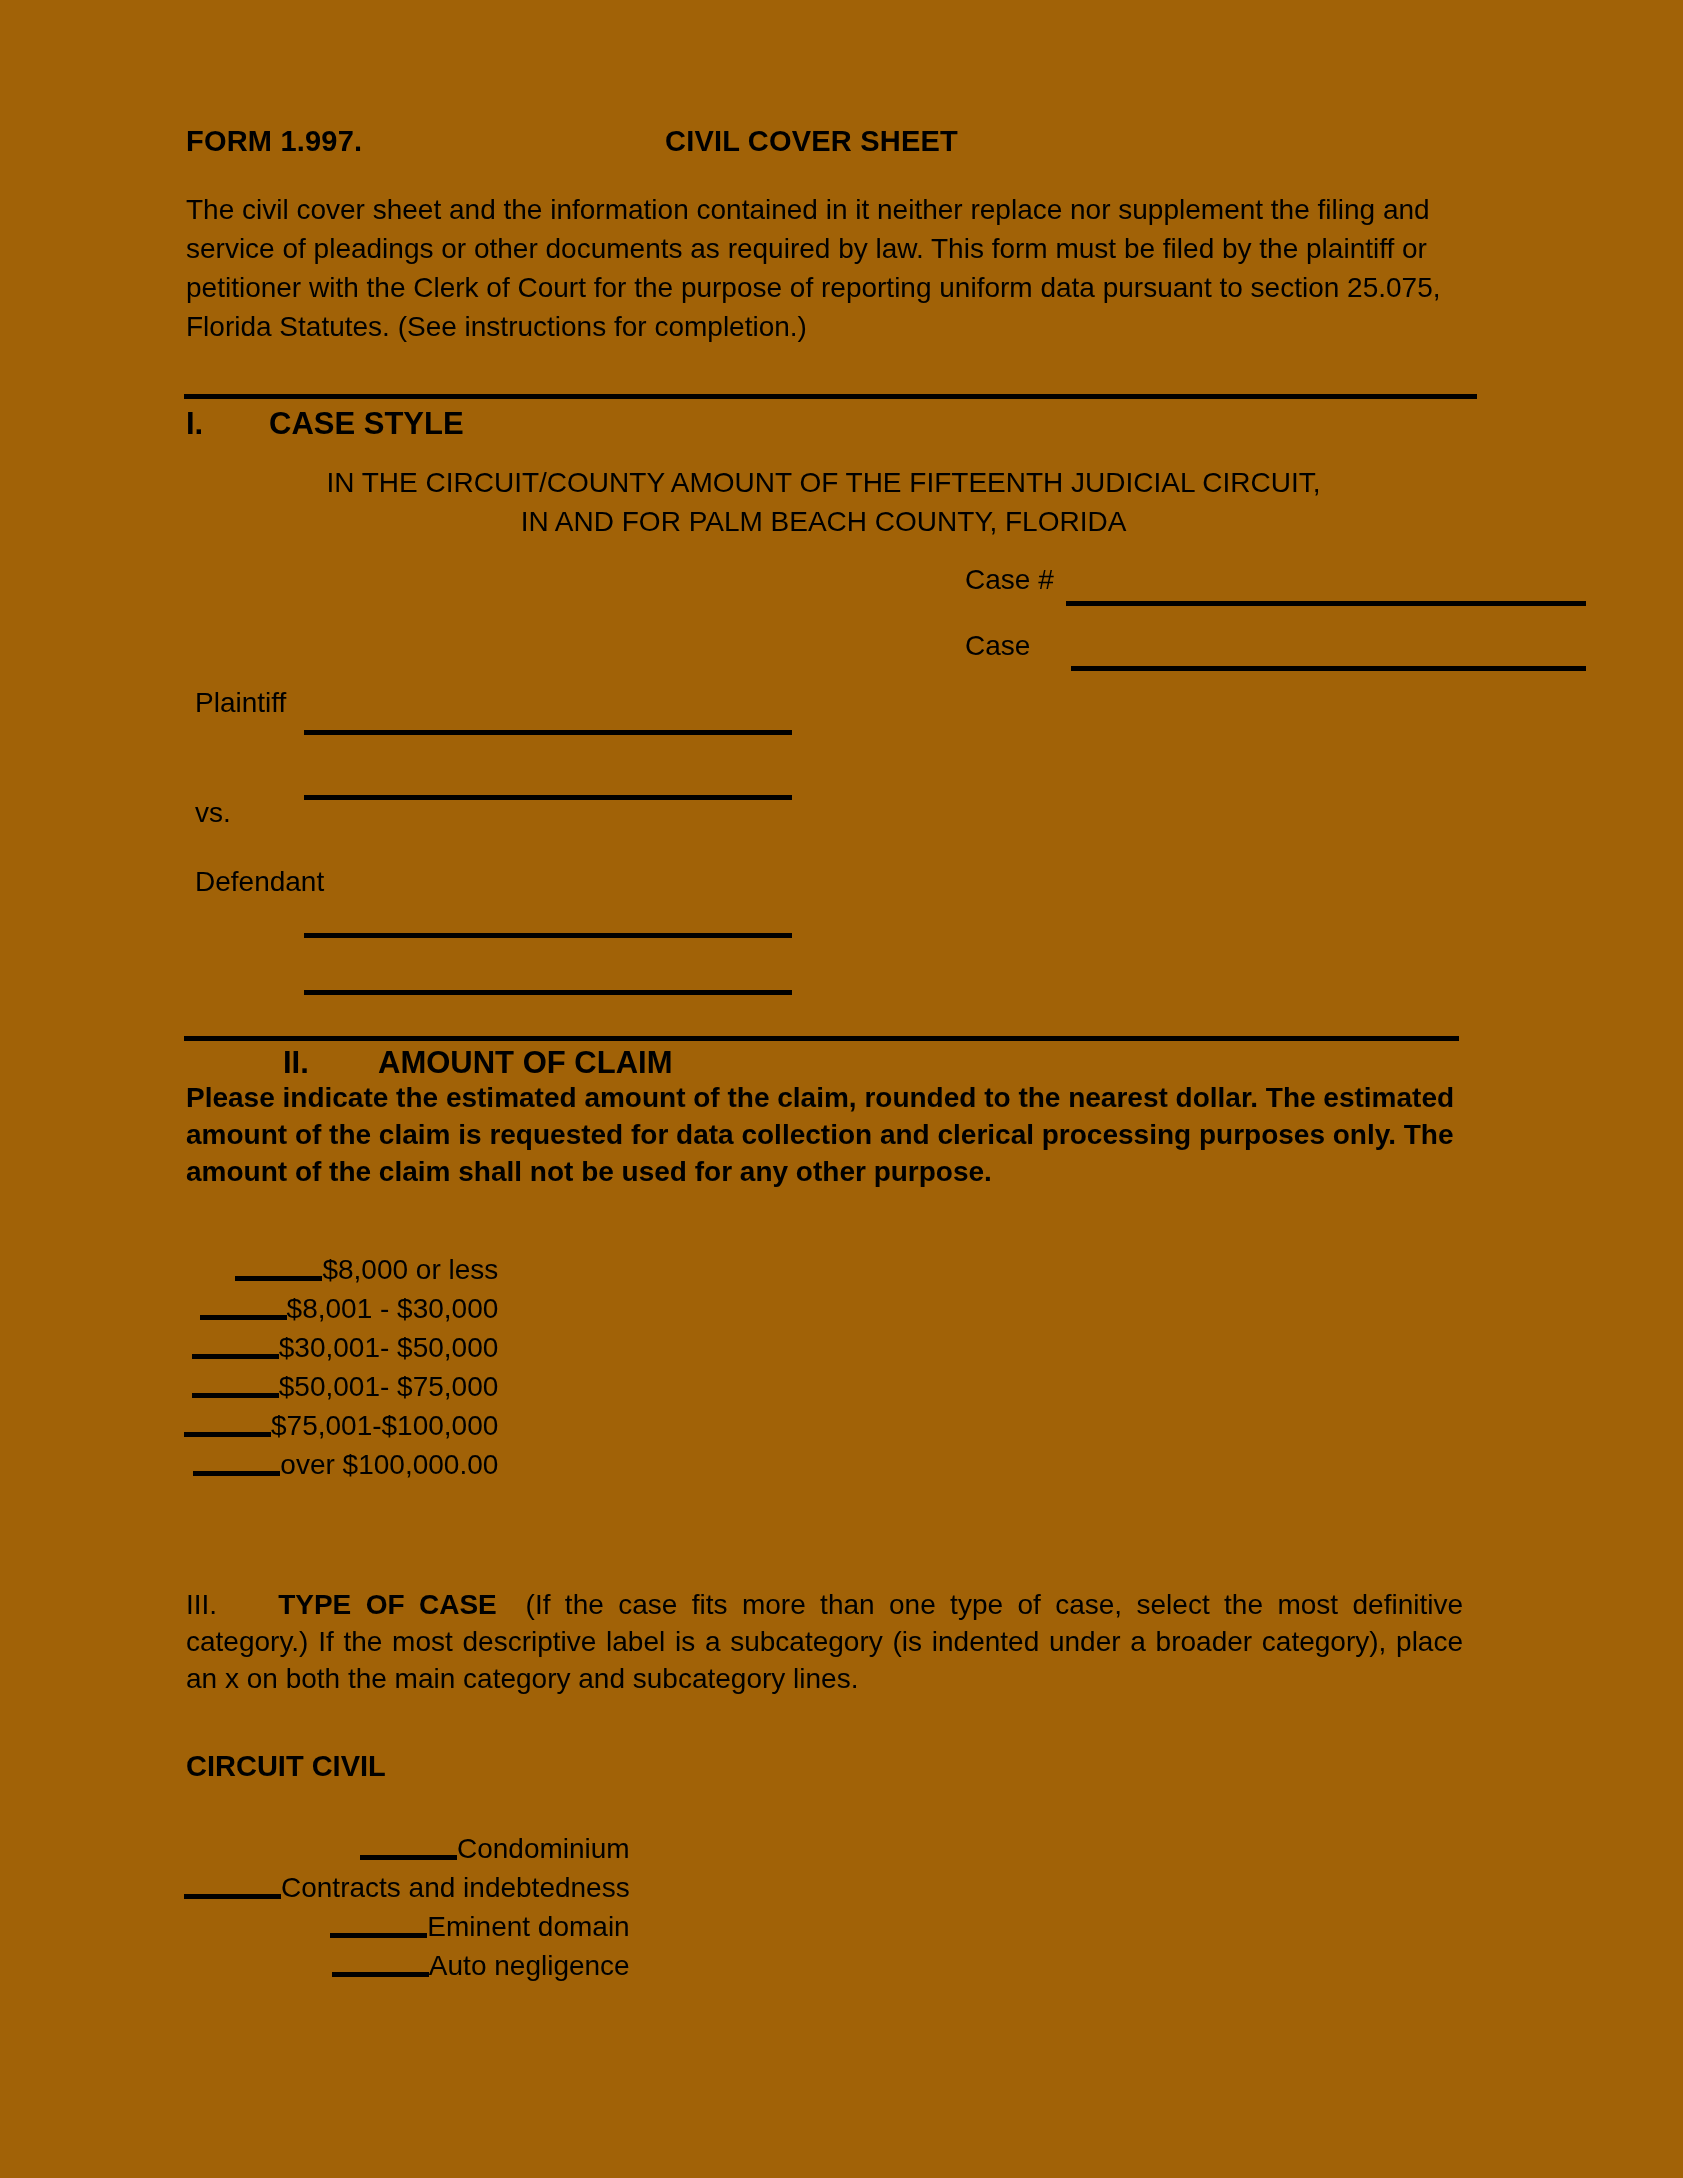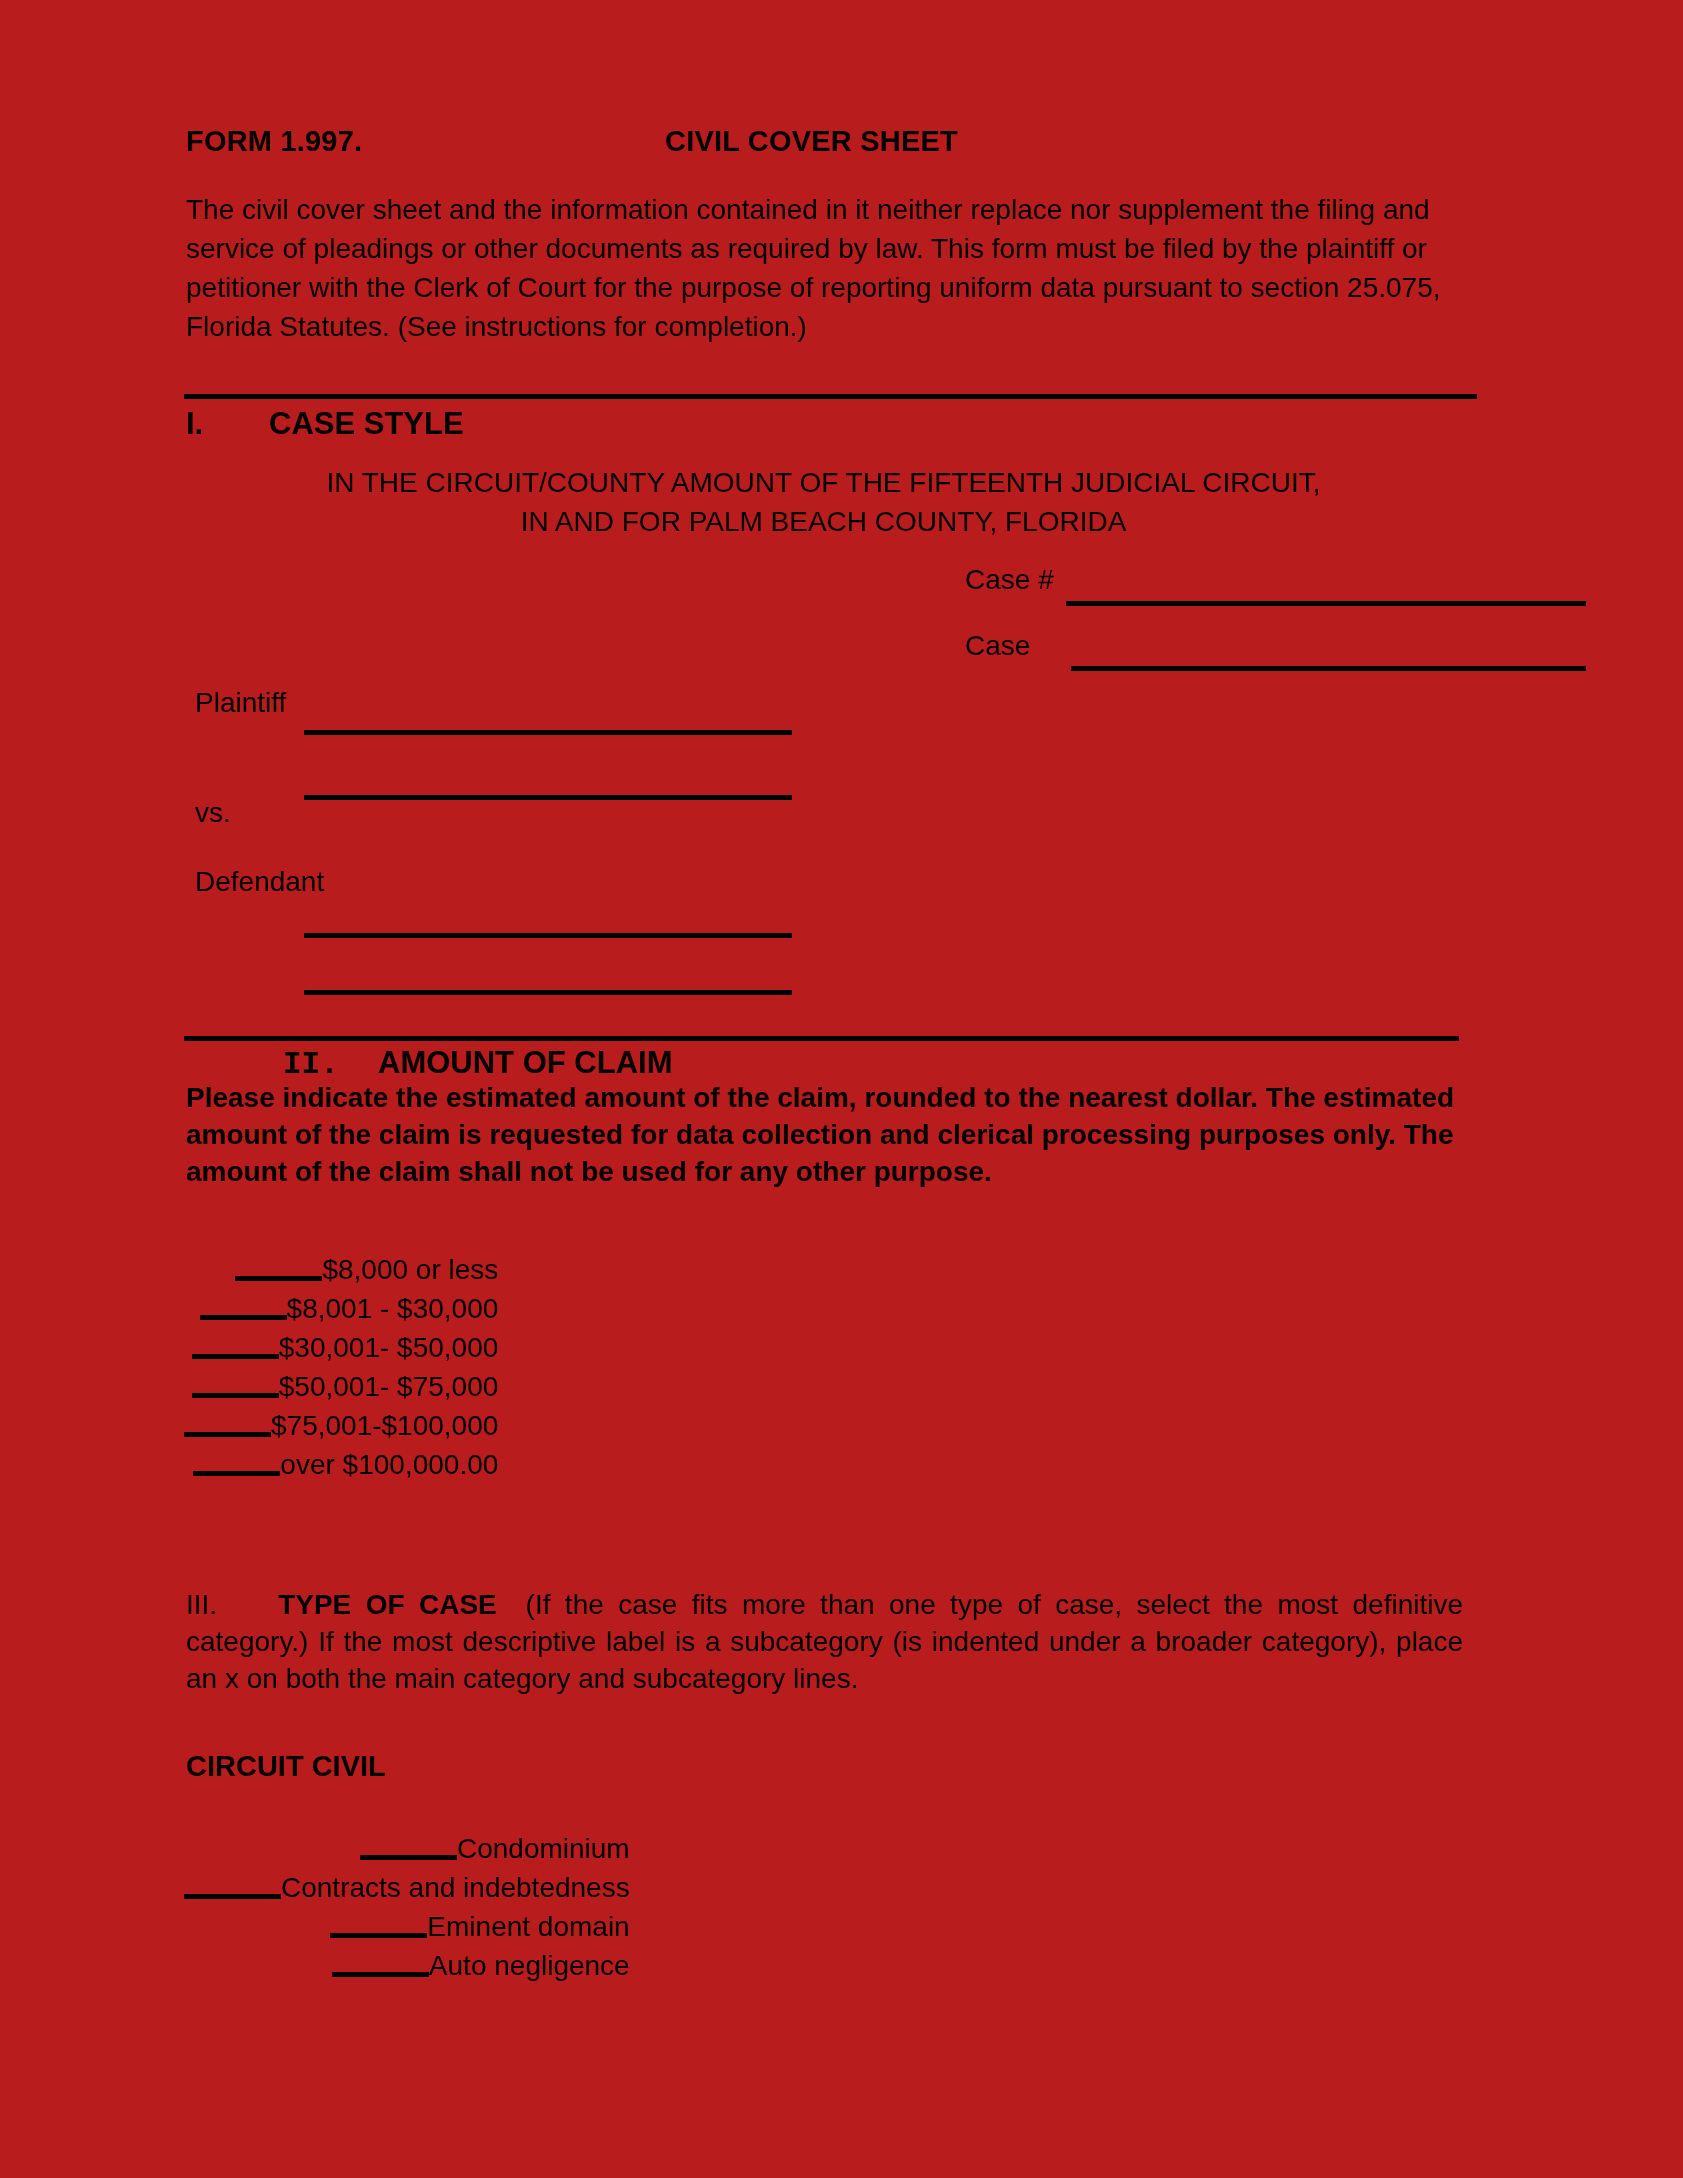--- a/index.html
+++ b/index.html
@@ -20,7 +20,7 @@
     position: relative;
     width: 1683px;
     height: 2178px;
-    background: #b91c1c;
+    background: #a16207;
     box-sizing: border-box;
   }
 

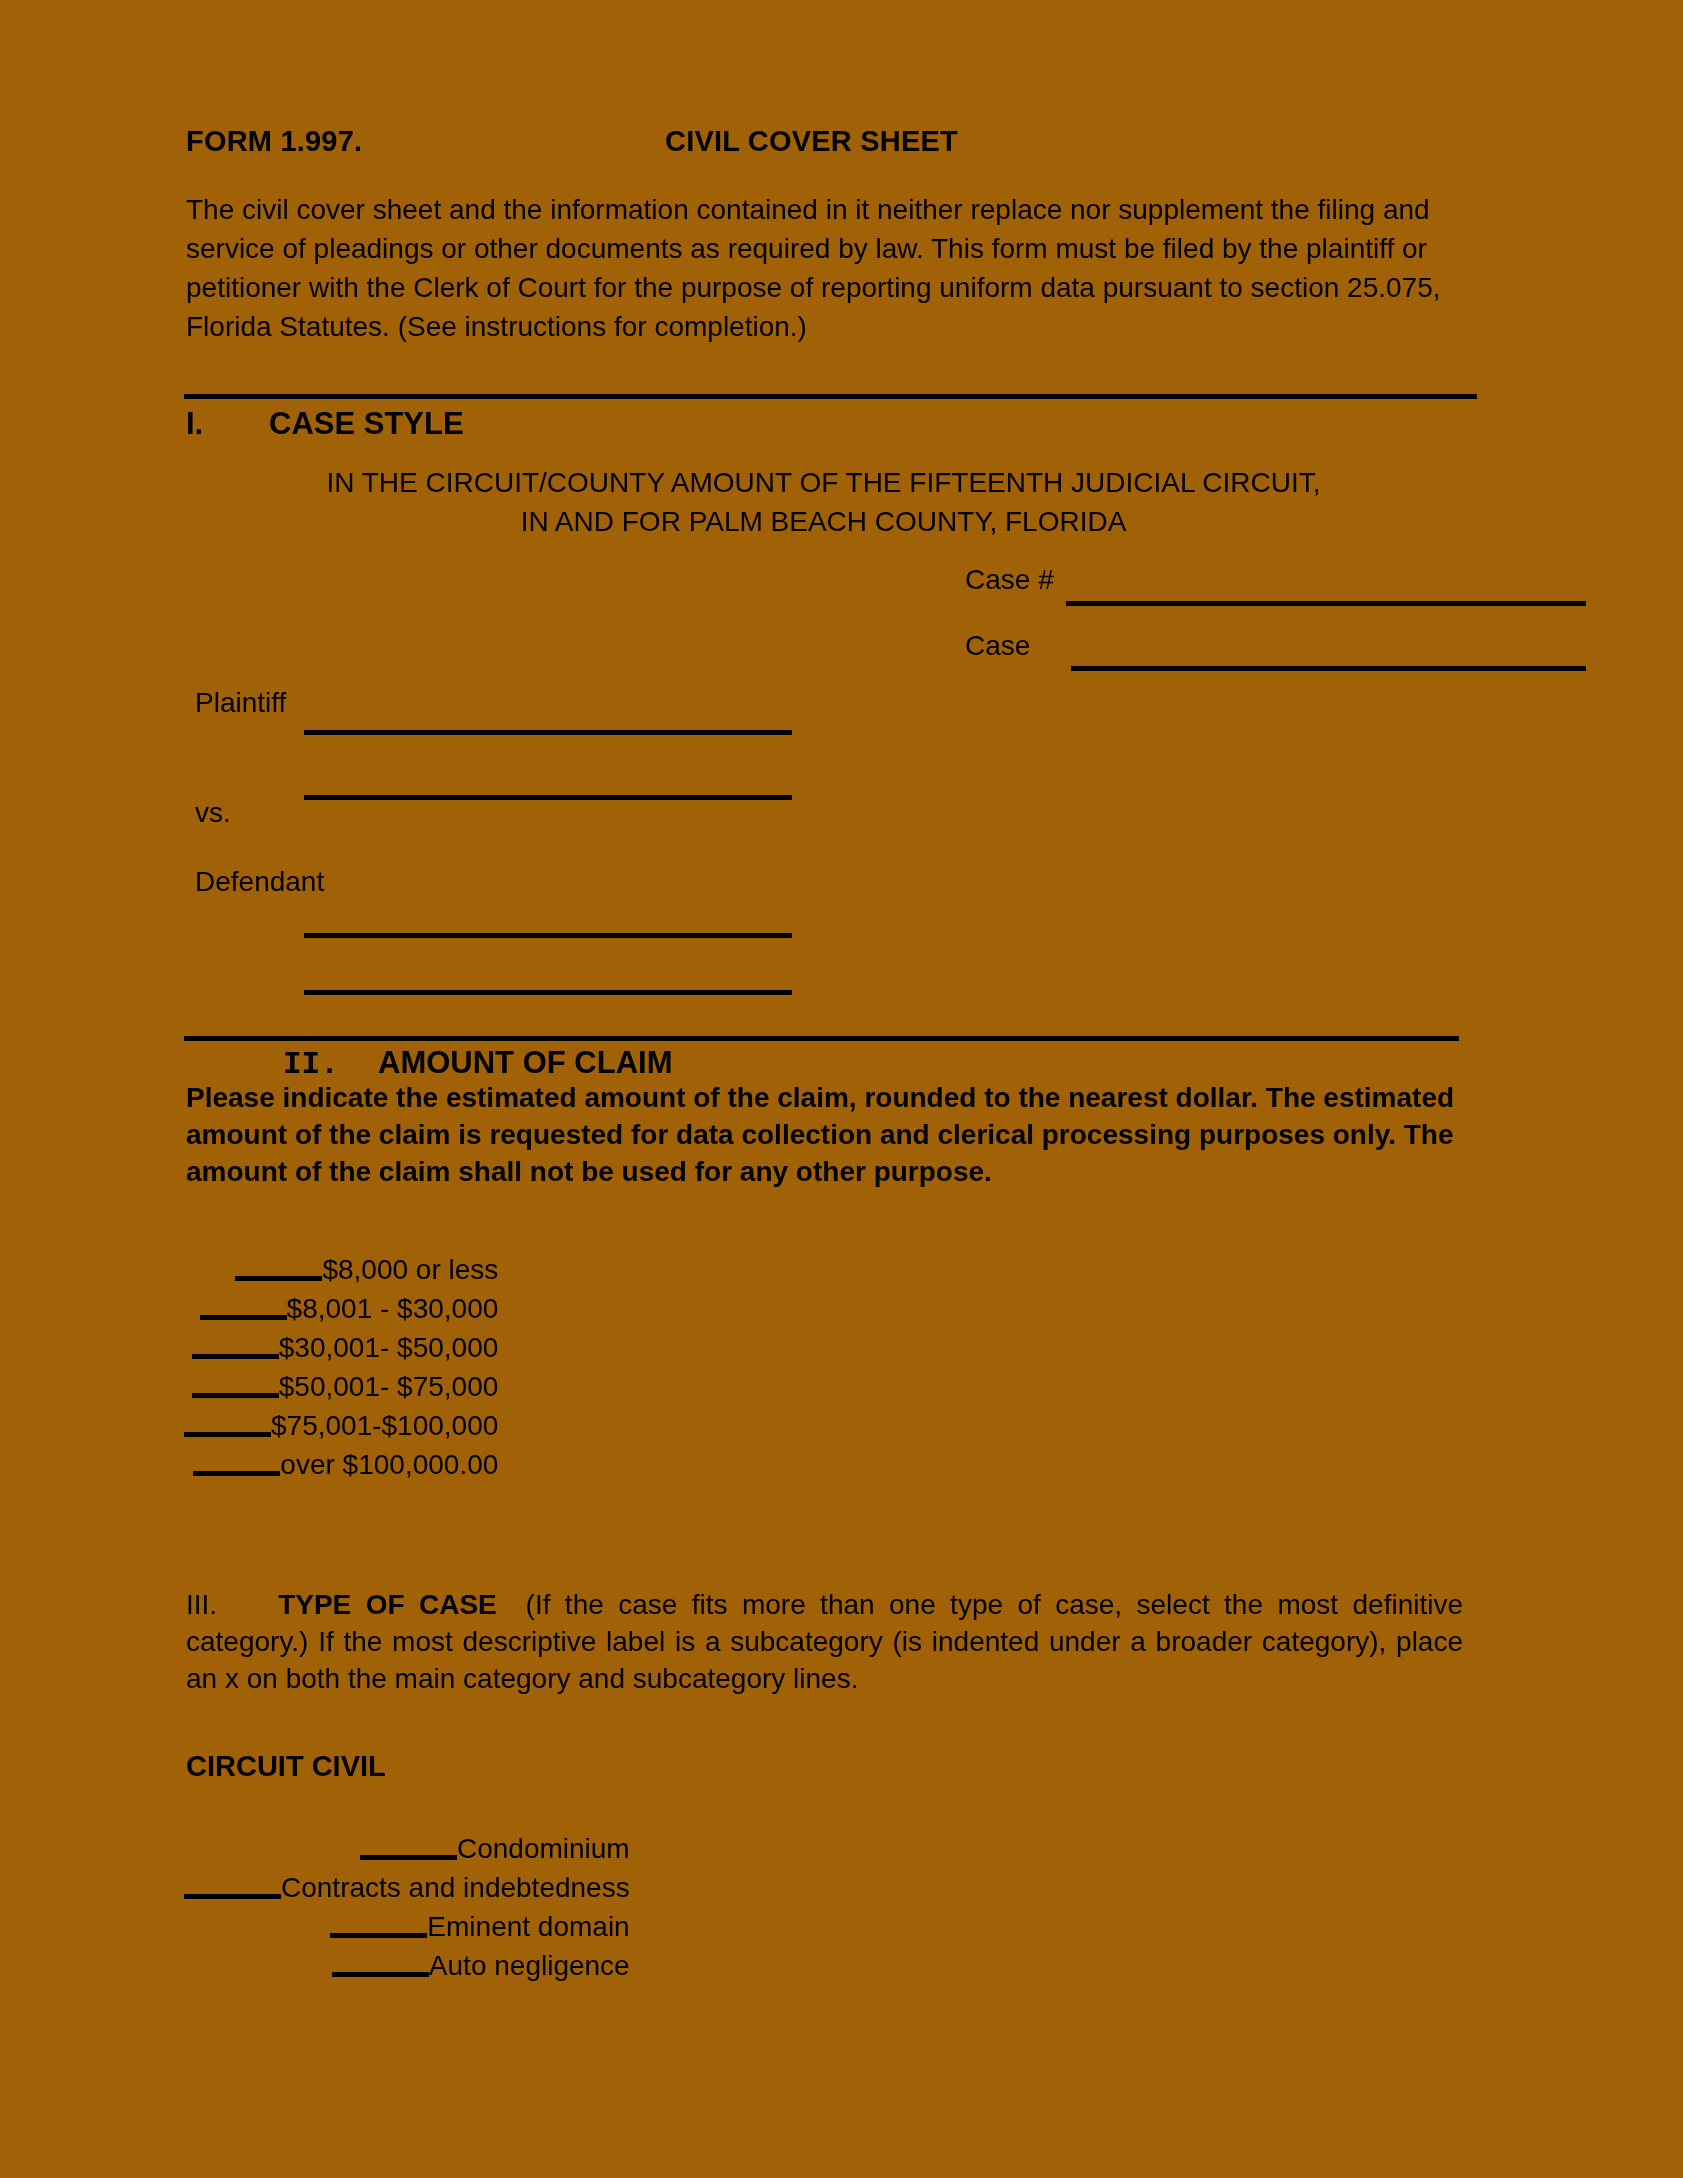--- a/index.html
+++ b/index.html
@@ -81,7 +81,7 @@
   .sec-1 { left: 186px; top: 406px; }
   .sec-1 .num { display: inline-block; width: 83px; }
   .sec-2 { left: 283px; top: 1045px; }
-  .sec-2 .num { display: inline-block; width: 95px; font-family: Liberation Mono, monospace; }
+  .sec-2 .num { display: inline-block; width: 95px; }
 
   
   .court-caption {

